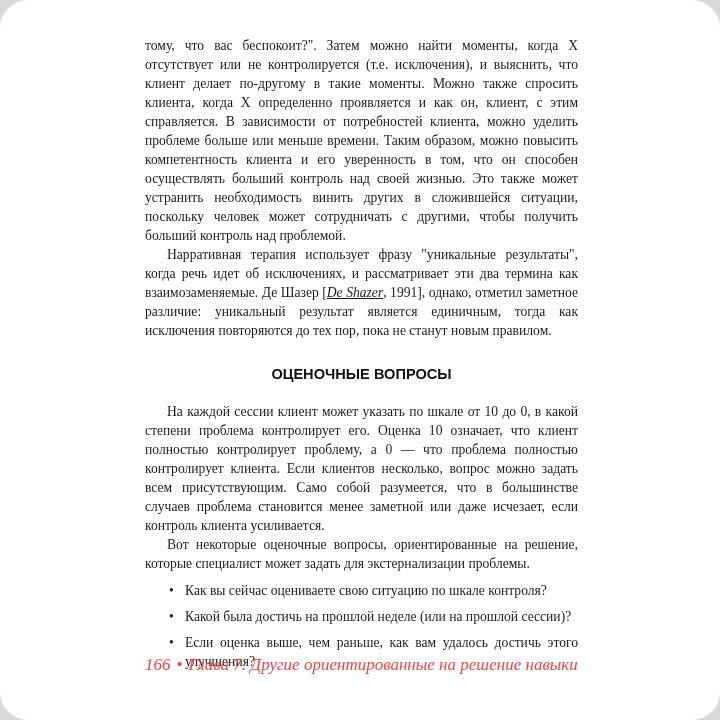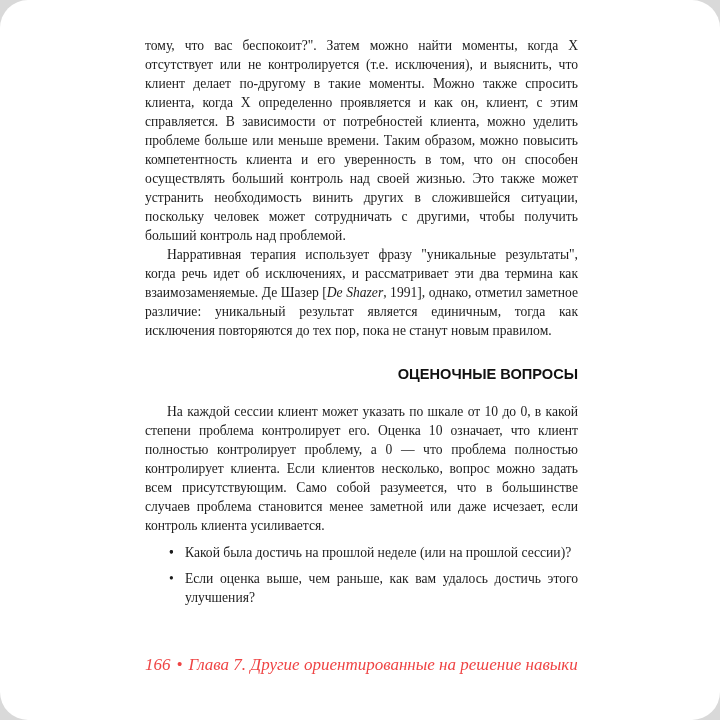--- a/index.html
+++ b/index.html
@@ -38,6 +38,7 @@
   }
   .italic {
     font-style: italic;
+    text-decoration: underline;
   }
   .section-heading {
     margin: 25px 0 18px 0;

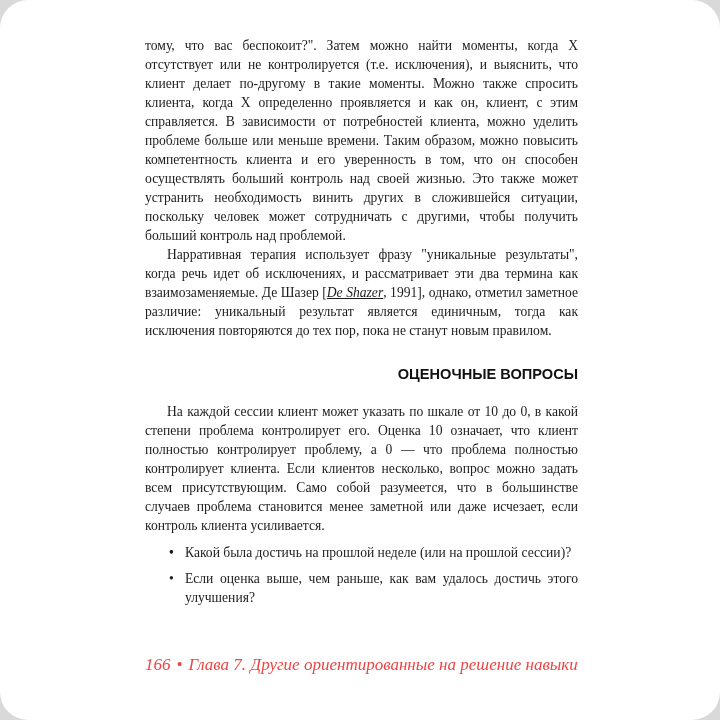--- a/index.html
+++ b/index.html
@@ -42,7 +42,7 @@
   }
   .section-heading {
     margin: 25px 0 18px 0;
-    text-align: right;
+    text-align: center;
     font-family: "Liberation Sans", sans-serif;
     font-weight: 700;
     font-size: 14.6px;

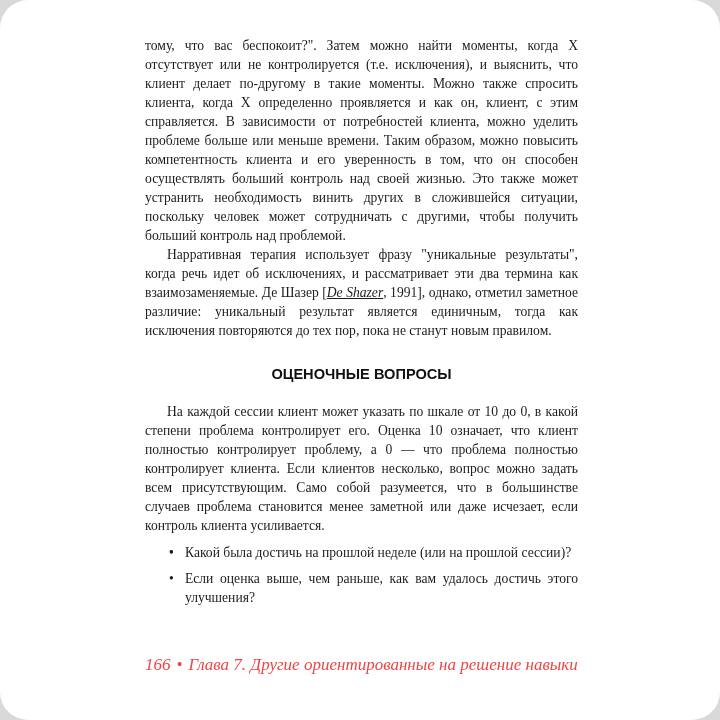--- a/index.html
+++ b/index.html
@@ -96,6 +96,7 @@
 
     <p class="para indent">На каждой сессии клиент может указать по шкале от 10 до 0, в какой степени проблема контролирует его. Оценка 10 означает, что клиент полностью контролирует проблему, а 0 — что проблема полностью контролирует клиента. Если клиентов несколько, вопрос можно задать всем присутствующим. Само собой разумеется, что в большинстве случаев проблема становится менее заметной или даже исчезает, если контроль клиента усиливается.</p>
 
+    <p class="para indent">Вот некоторые оценочные вопросы, ориентированные на решение, которые специалист может задать для экстернализации проблемы.</p>
 
     <ul class="bullet-list">
       <li>

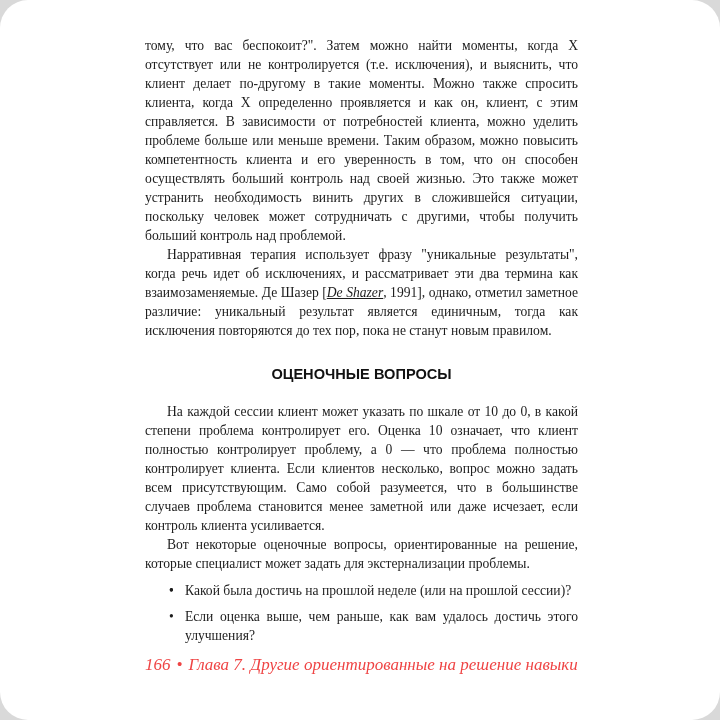--- a/index.html
+++ b/index.html
@@ -101,6 +101,7 @@
     <ul class="bullet-list">
       <li>
         <span class="bullet-marker">•</span>
+        <span>Как вы сейчас оцениваете свою ситуацию по шкале контроля?</span>
       </li>
       <li>
         <span class="bullet-marker">•</span>

